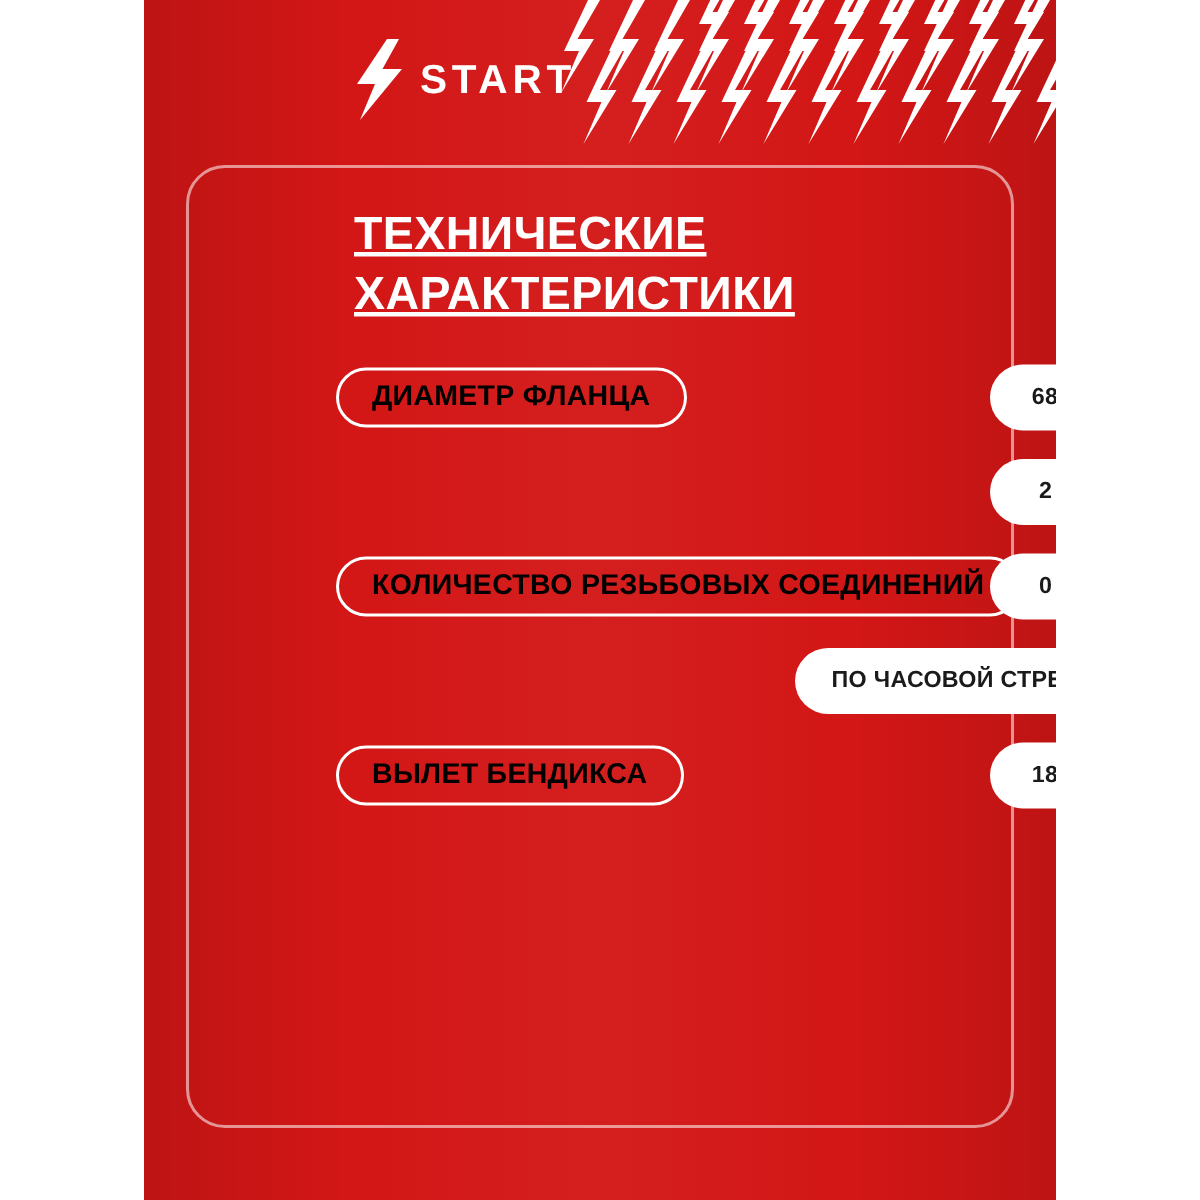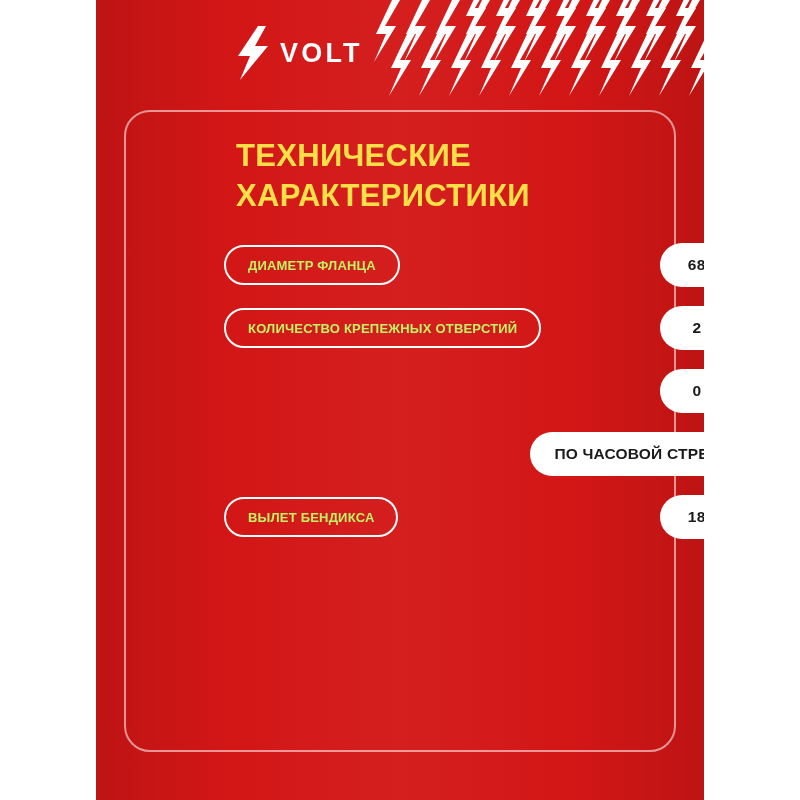--- a/index.html
+++ b/index.html
@@ -210,7 +210,7 @@
         </svg>
       </span>
       <span class="logo-words">
-        <span class="logo-word">VOLT</span>
+        <span class="logo-word">START</span>
       </span>
     </div>
 

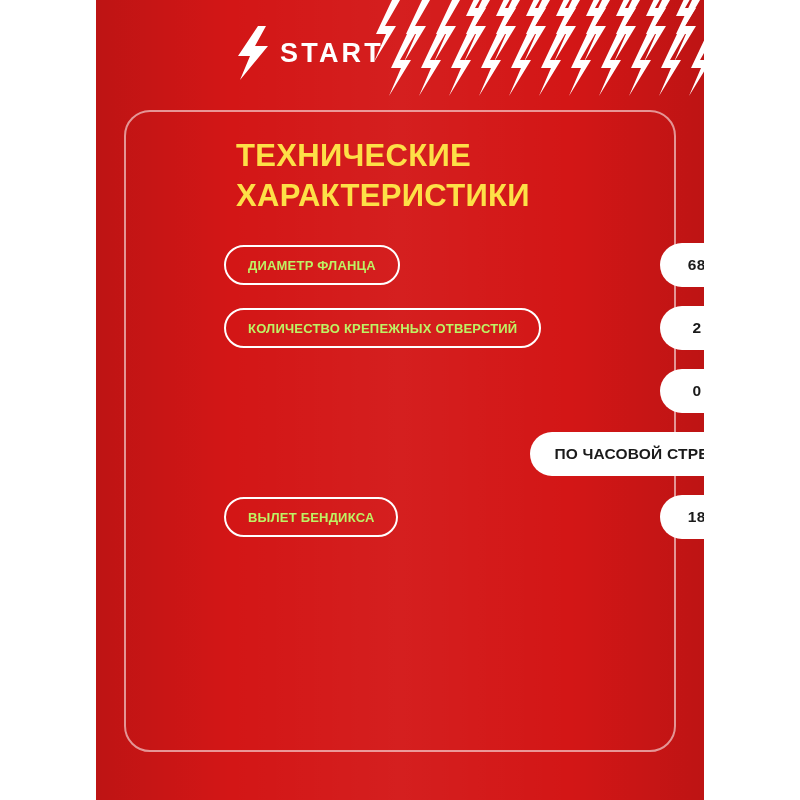--- a/index.html
+++ b/index.html
@@ -91,12 +91,13 @@
     left: 140px;
     top: 136px;
     width: 430px;
-    color: #fde047;
+    color: #ffffff;
     font-size: 31px;
     font-weight: 700;
     line-height: 1.28;
     letter-spacing: 0.3px;
     text-transform: uppercase;
+    text-decoration: underline;
   }
 
   

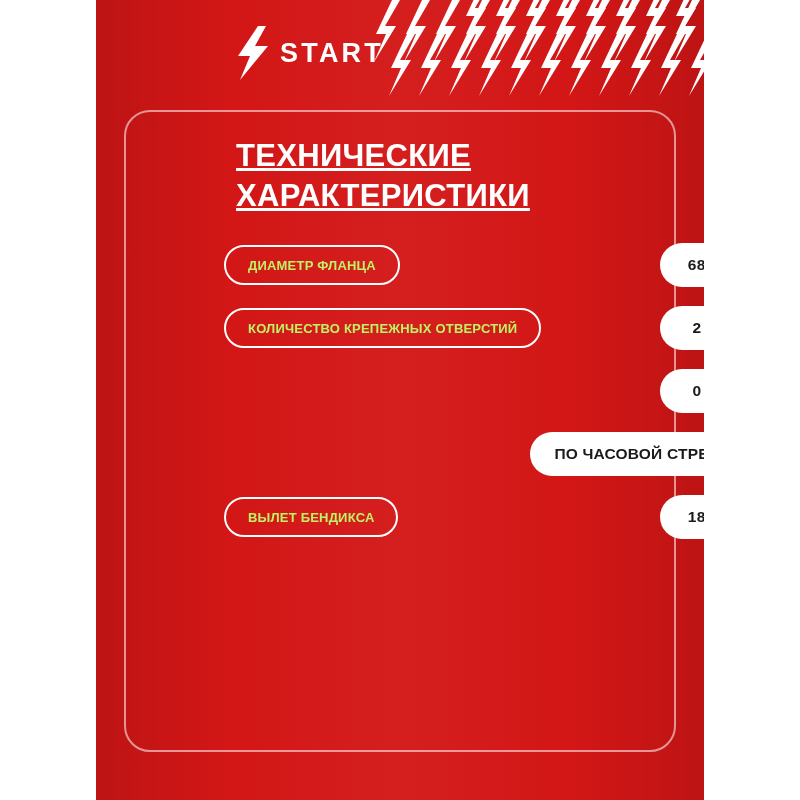--- a/index.html
+++ b/index.html
@@ -119,8 +119,8 @@
     box-sizing: border-box;
     border: 2px solid #ffffff;
     border-radius: 22px;
-    color: #bef264;
-    font-size: 13px;
+    color: #000000;
+    font-size: 19px;
     font-weight: 700;
     letter-spacing: 0.2px;
     text-transform: uppercase;

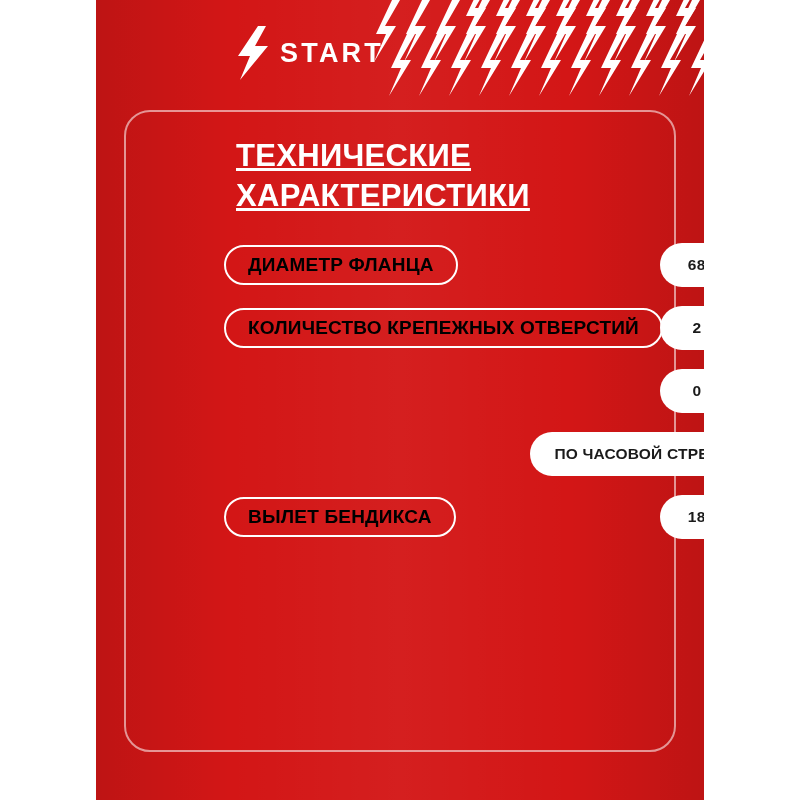--- a/index.html
+++ b/index.html
@@ -225,7 +225,6 @@
         <div class="spec-value">68 ММ</div>
       </div>
       <div class="spec-row">
-        <div class="spec-label">КОЛИЧЕСТВО КРЕПЕЖНЫХ ОТВЕРСТИЙ</div>
         <div class="spec-value">2 ШТ</div>
       </div>
       <div class="spec-row">

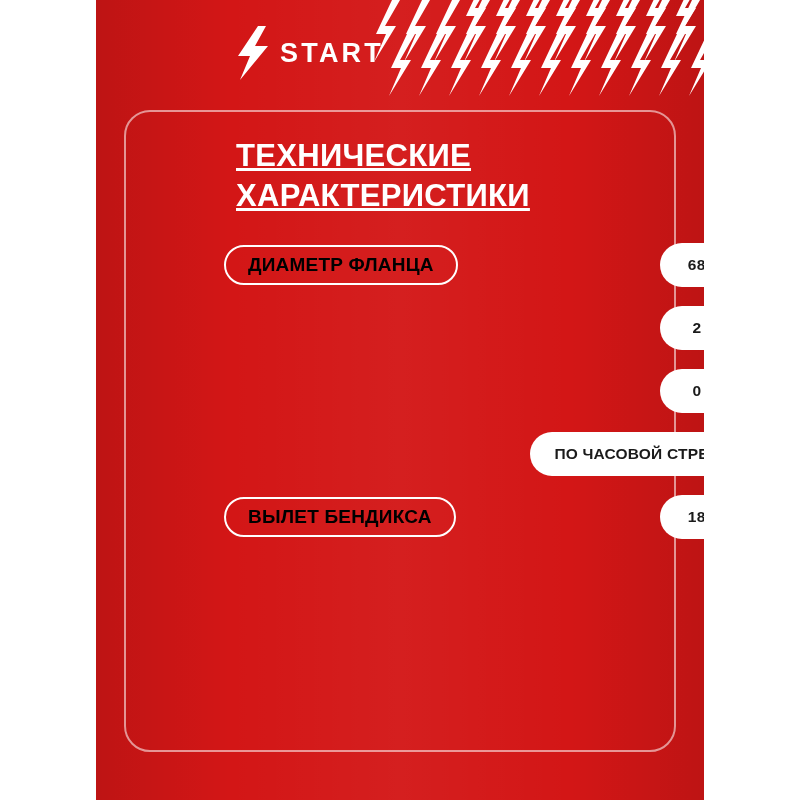--- a/index.html
+++ b/index.html
@@ -228,6 +228,7 @@
         <div class="spec-value">2 ШТ</div>
       </div>
       <div class="spec-row">
+        <div class="spec-label">КОЛИЧЕСТВО РЕЗЬБОВЫХ СОЕДИНЕНИЙ</div>
         <div class="spec-value">0 ШТ</div>
       </div>
       <div class="spec-row">

